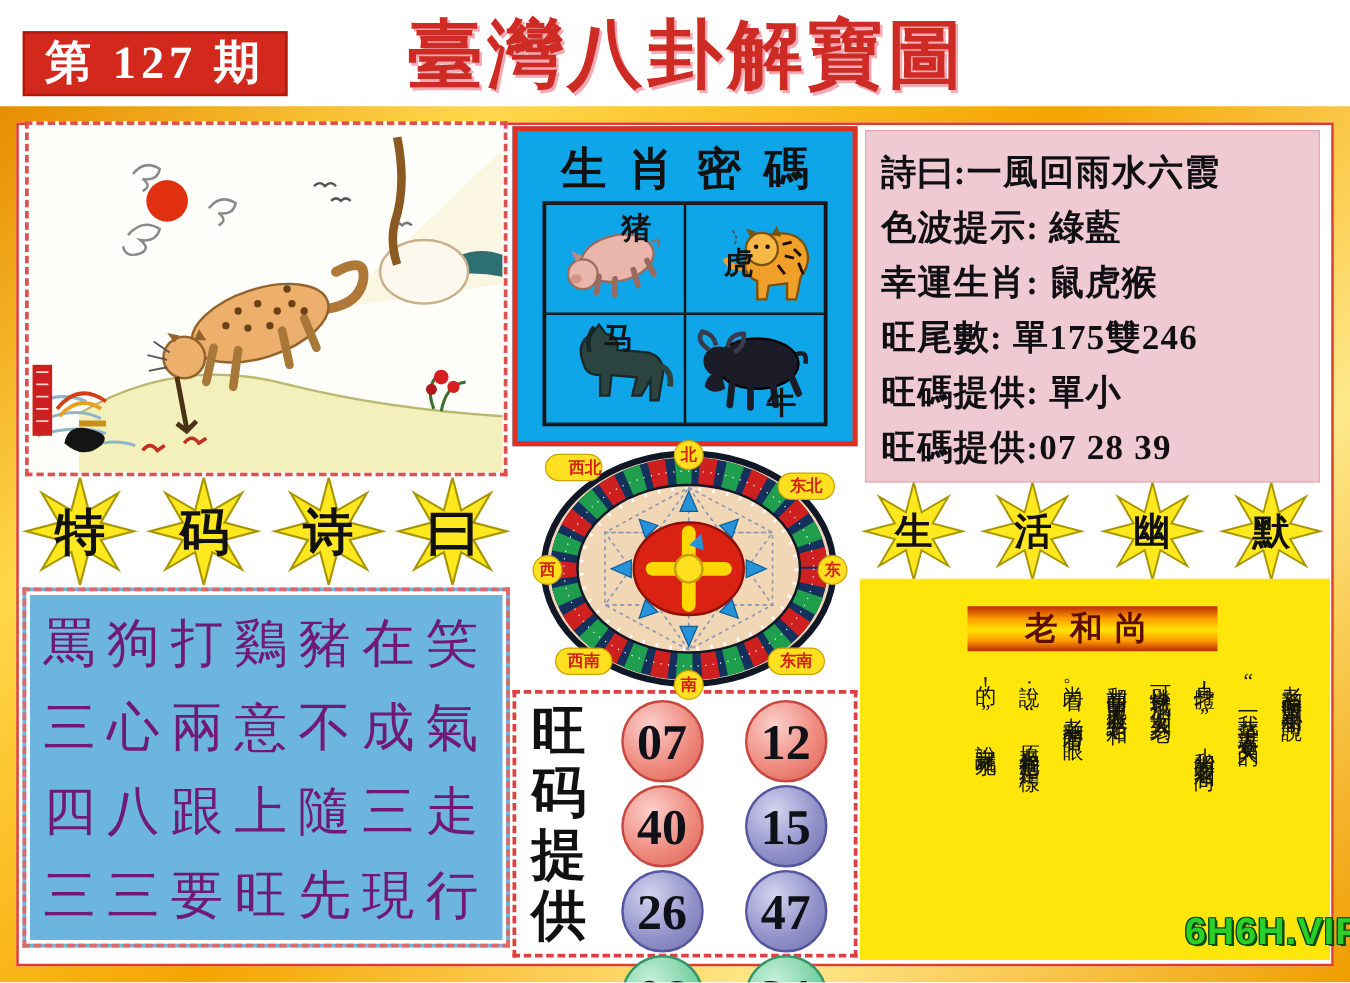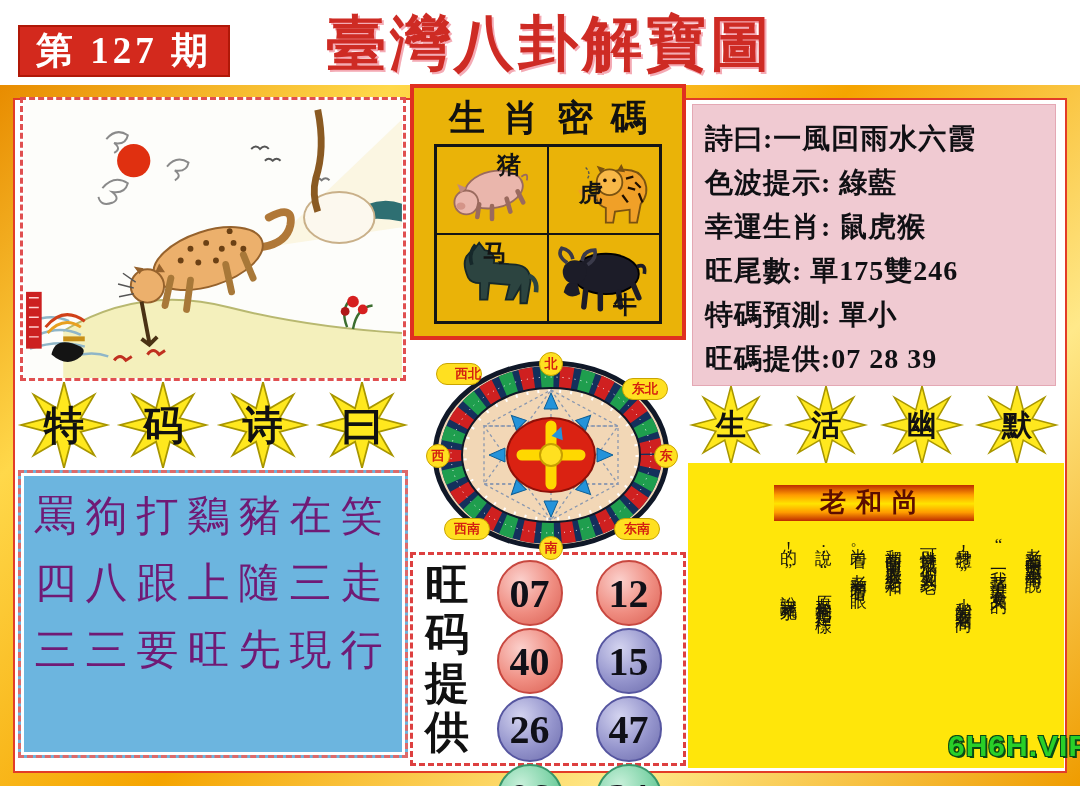--- a/index.html
+++ b/index.html
@@ -45,7 +45,7 @@
   .blue-box .line{font-size:42px;line-height:67px;color:#701a75;letter-spacing:9px;font-weight:500;}
 
   
-  .zodiac-box{left:410px;top:84px;width:276px;height:256px;background:#eab308;
+  .zodiac-box{left:410px;top:101px;width:276px;height:256px;background:#0ea5e9;
               border:4px solid #e03020;}
   .zodiac-title{position:absolute;left:0;top:6px;width:100%;text-align:center;
                 font-size:36px;font-weight:bold;color:#111;letter-spacing:18px;text-indent:18px;}

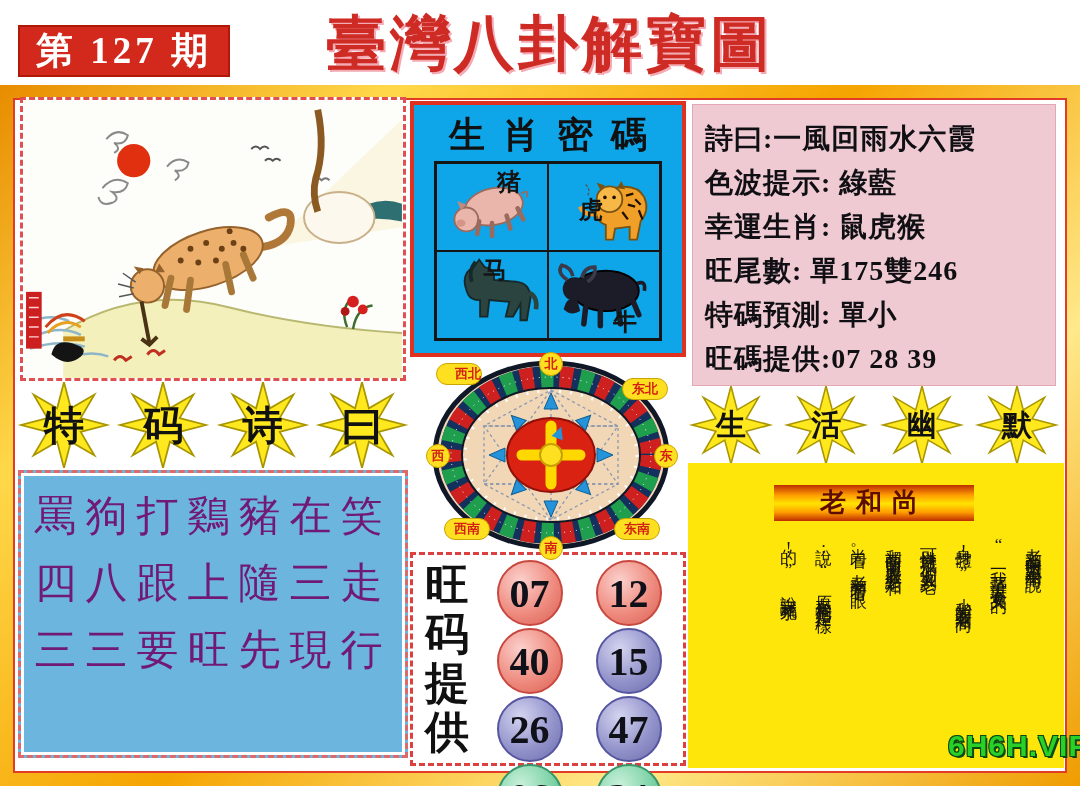--- a/index.html
+++ b/index.html
@@ -341,7 +341,7 @@
     <div class="line">色波提示: 綠藍</div>
     <div class="line">幸運生肖: 鼠虎猴</div>
     <div class="line">旺尾數: 單175雙246</div>
-    <div class="line">特碼預測: 單小</div>
+    <div class="line">旺碼提供: 單小</div>
     <div class="line">旺碼提供:07 28 39</div>
   </div>
 

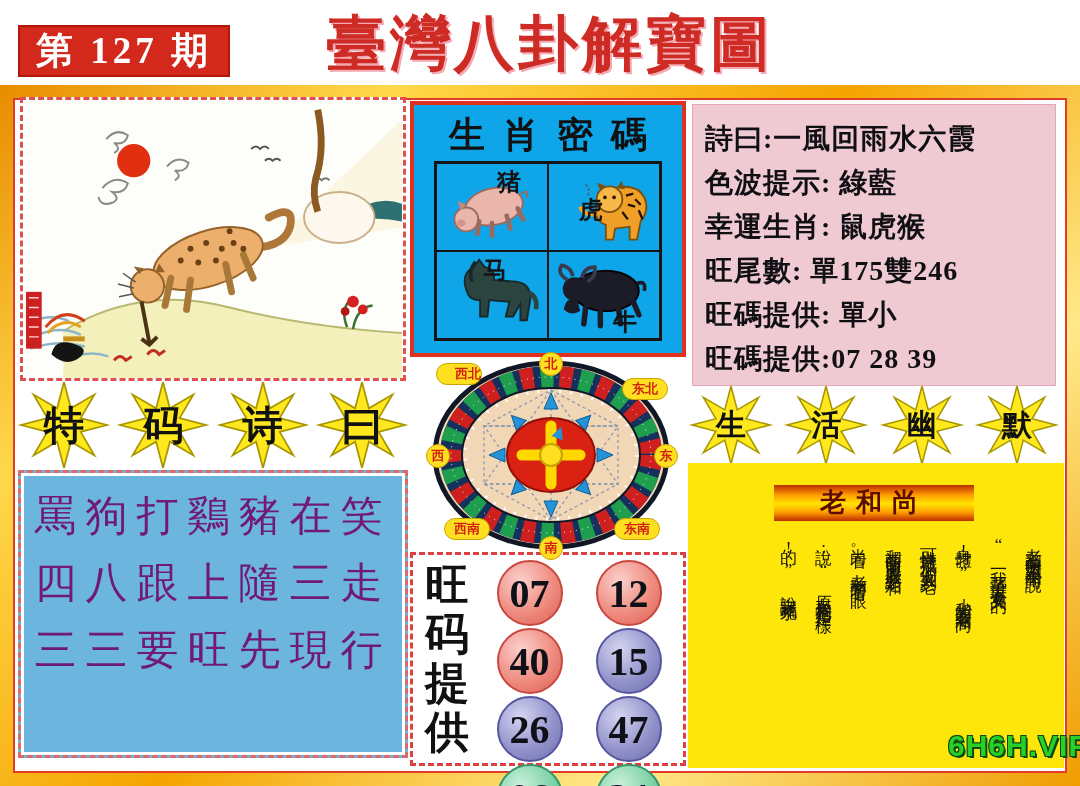--- a/index.html
+++ b/index.html
@@ -206,6 +206,7 @@
 
   <div class="abs blue-box">
     <div class="line">罵狗打鷄豬在笑</div>
+    <div class="line">三心兩意不成氣</div>
     <div class="line">四八跟上隨三走</div>
     <div class="line">三三要旺先現行</div>
   </div>

